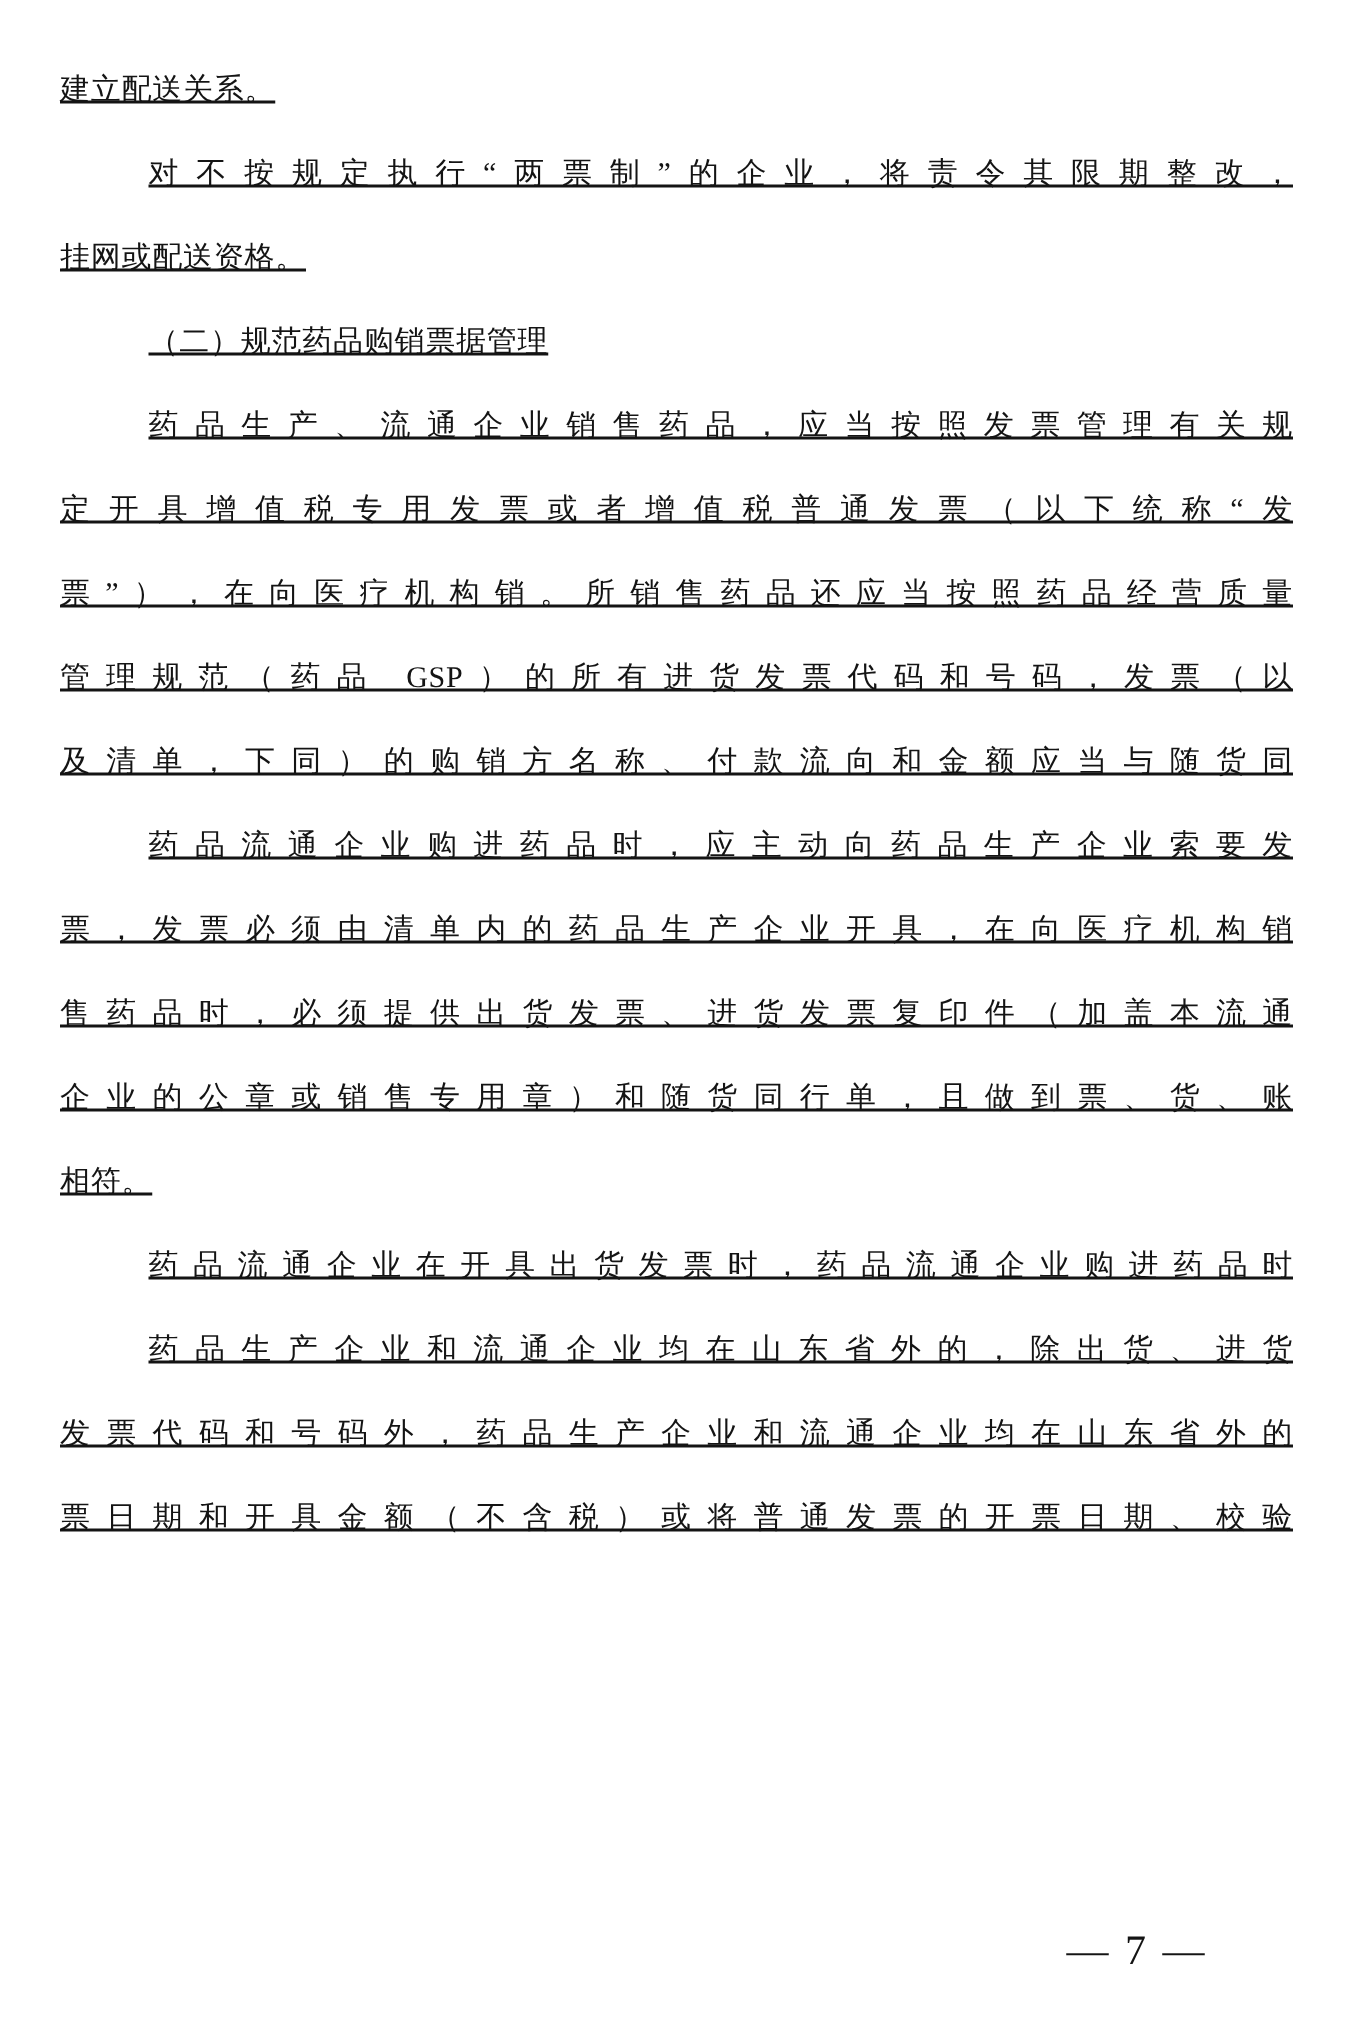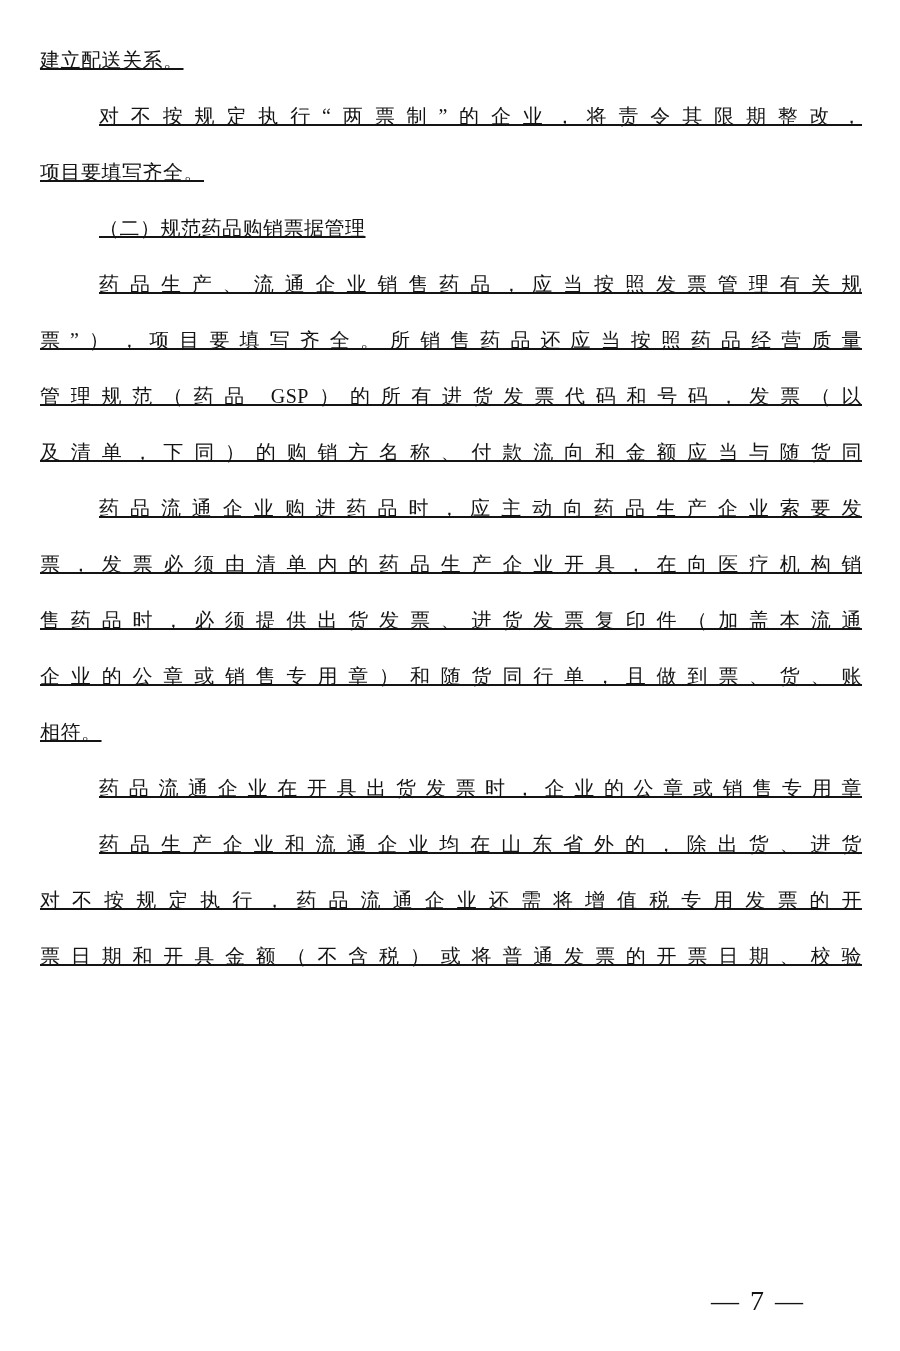--- a/index.html
+++ b/index.html
@@ -48,7 +48,7 @@
 <div class="doc">
   <div class="line">建立配送关系。</div>
   <div class="line fill indent">对不按规定执行“两票制”的企业，将责令其限期整改，</div>
-  <div class="line">项目要填写齐全。</div>
+  <div class="line">挂网或配送资格。</div>
   <div class="line indent">（二）规范药品购销票据管理</div>
   <div class="line fill indent">药品生产、流通企业销售药品，应当按照发票管理有关规</div>
   <div class="line fill">票”），项目要填写齐全。所销售药品还应当按照药品经营质量</div>

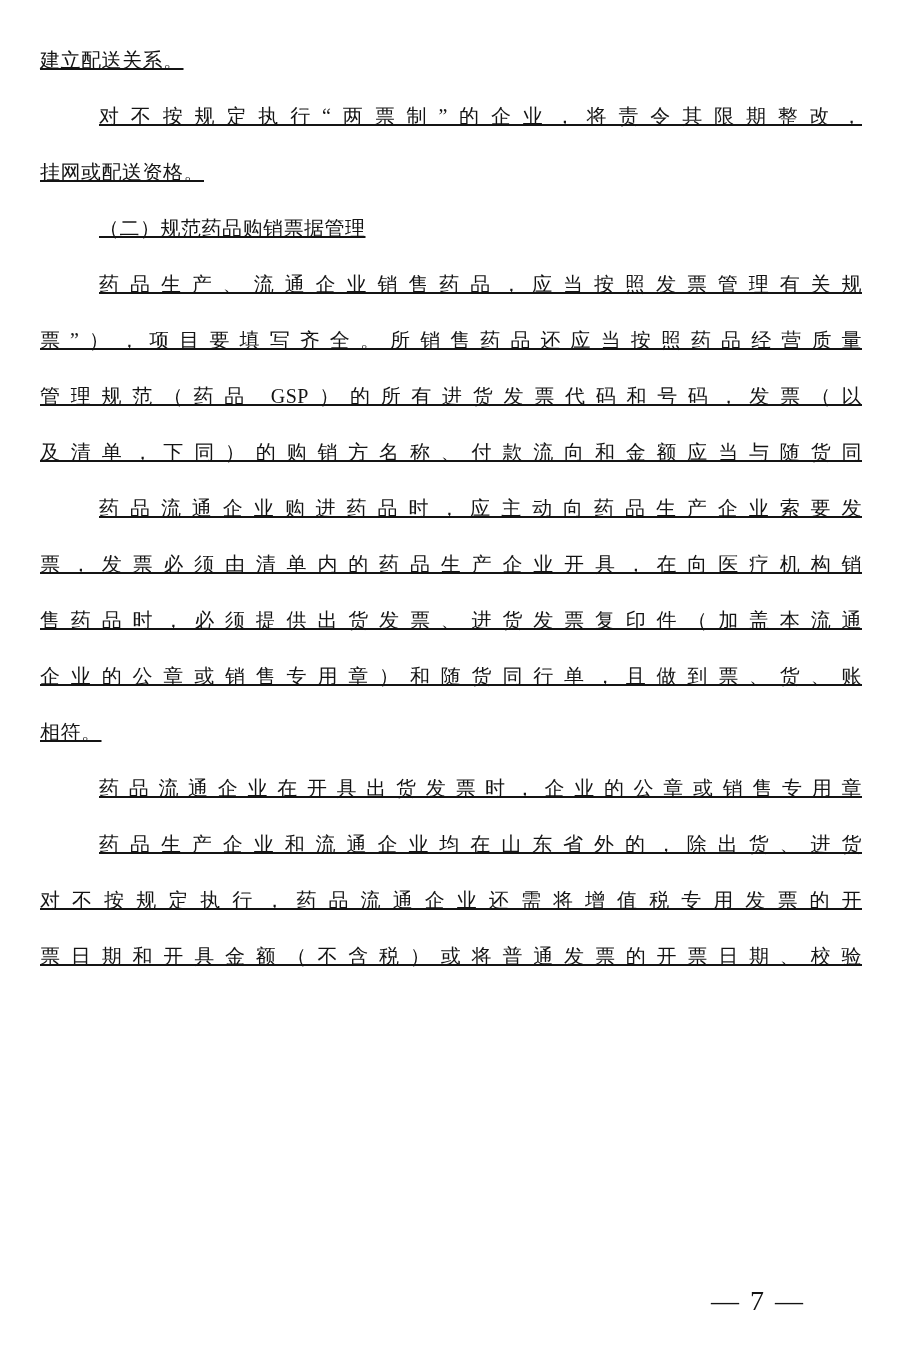--- a/index.html
+++ b/index.html
@@ -51,6 +51,7 @@
   <div class="line">挂网或配送资格。</div>
   <div class="line indent">（二）规范药品购销票据管理</div>
   <div class="line fill indent">药品生产、流通企业销售药品，应当按照发票管理有关规</div>
+  <div class="line fill">定开具增值税专用发票或者增值税普通发票（以下统称“发</div>
   <div class="line fill">票”），项目要填写齐全。所销售药品还应当按照药品经营质量</div>
   <div class="line fill">管理规范（药品 GSP）的所有进货发票代码和号码，发票（以</div>
   <div class="line fill">及清单，下同）的购销方名称、付款流向和金额应当与随货同</div>

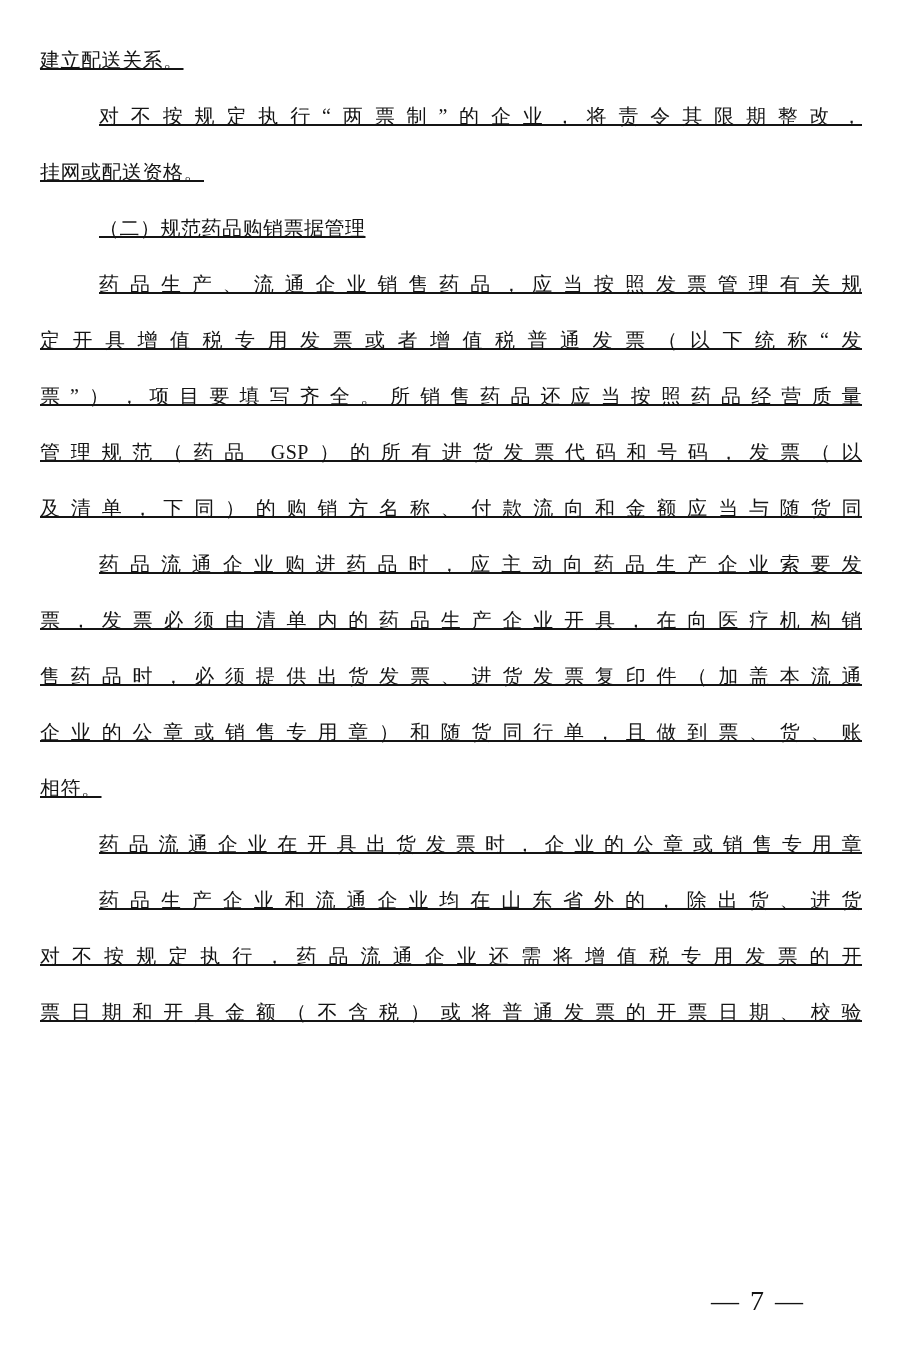--- a/index.html
+++ b/index.html
@@ -52,7 +52,7 @@
   <div class="line indent">（二）规范药品购销票据管理</div>
   <div class="line fill indent">药品生产、流通企业销售药品，应当按照发票管理有关规</div>
   <div class="line fill">定开具增值税专用发票或者增值税普通发票（以下统称“发</div>
-  <div class="line fill">票”），项目要填写齐全。所销售药品还应当按照药品经营质量</div>
+  <div class="line fill">票”），在向医疗机构销。所销售药品还应当按照药品经营质量</div>
   <div class="line fill">管理规范（药品 GSP）的所有进货发票代码和号码，发票（以</div>
   <div class="line fill">及清单，下同）的购销方名称、付款流向和金额应当与随货同</div>
   <div class="line fill indent">药品流通企业购进药品时，应主动向药品生产企业索要发</div>

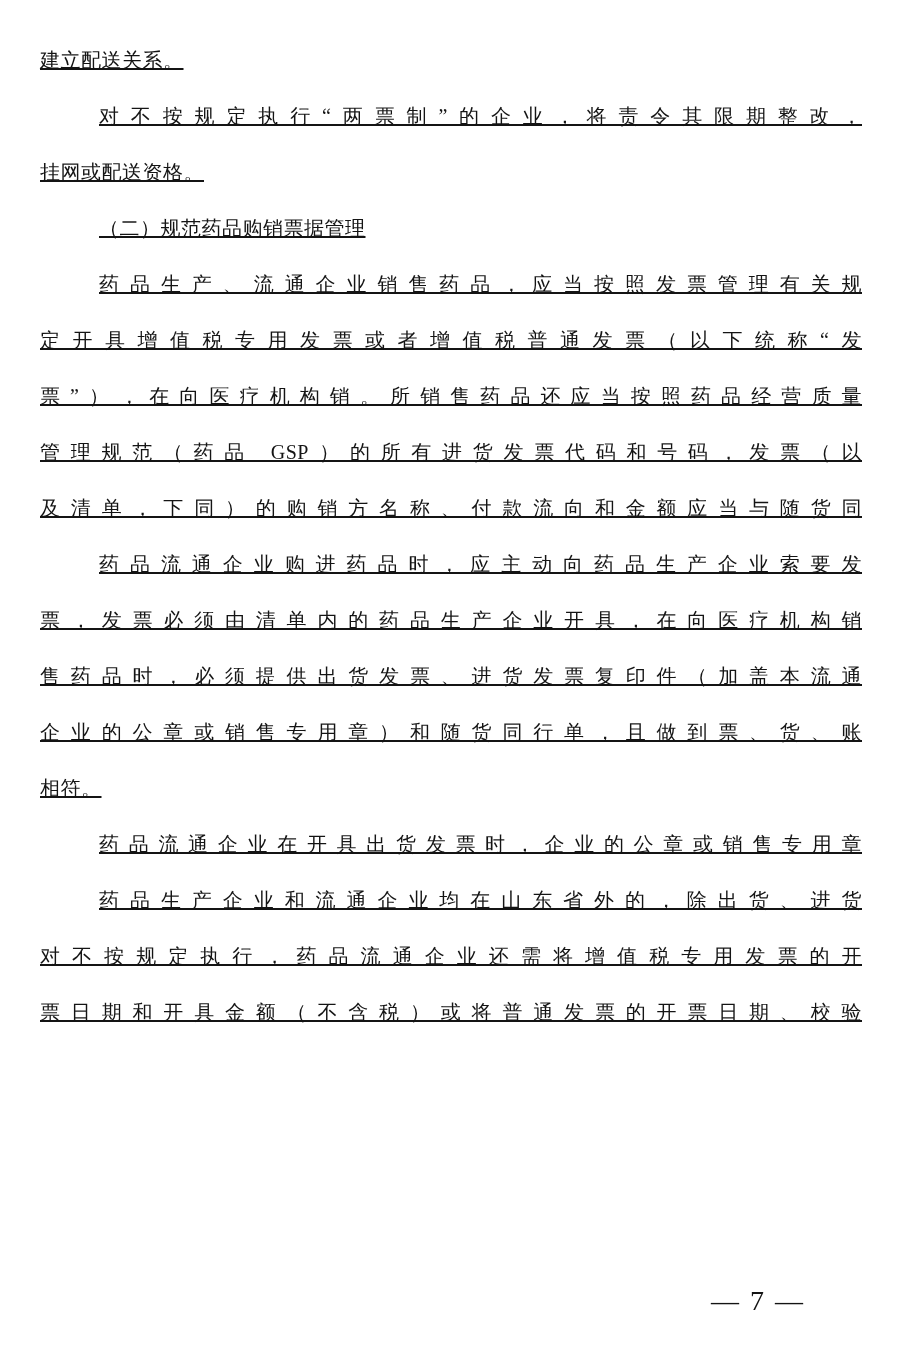--- a/index.html
+++ b/index.html
@@ -60,7 +60,7 @@
   <div class="line fill">售药品时，必须提供出货发票、进货发票复印件（加盖本流通</div>
   <div class="line fill">企业的公章或销售专用章）和随货同行单，且做到票、货、账</div>
   <div class="line">相符。</div>
-  <div class="line fill indent">药品流通企业在开具出货发票时，企业的公章或销售专用章</div>
+  <div class="line fill indent">药品流通企业在开具出货发票时，药品流通企业购进药品时</div>
   <div class="line fill indent">药品生产企业和流通企业均在山东省外的，除出货、进货</div>
   <div class="line fill">对不按规定执行，药品流通企业还需将增值税专用发票的开</div>
   <div class="line fill">票日期和开具金额（不含税）或将普通发票的开票日期、校验</div>

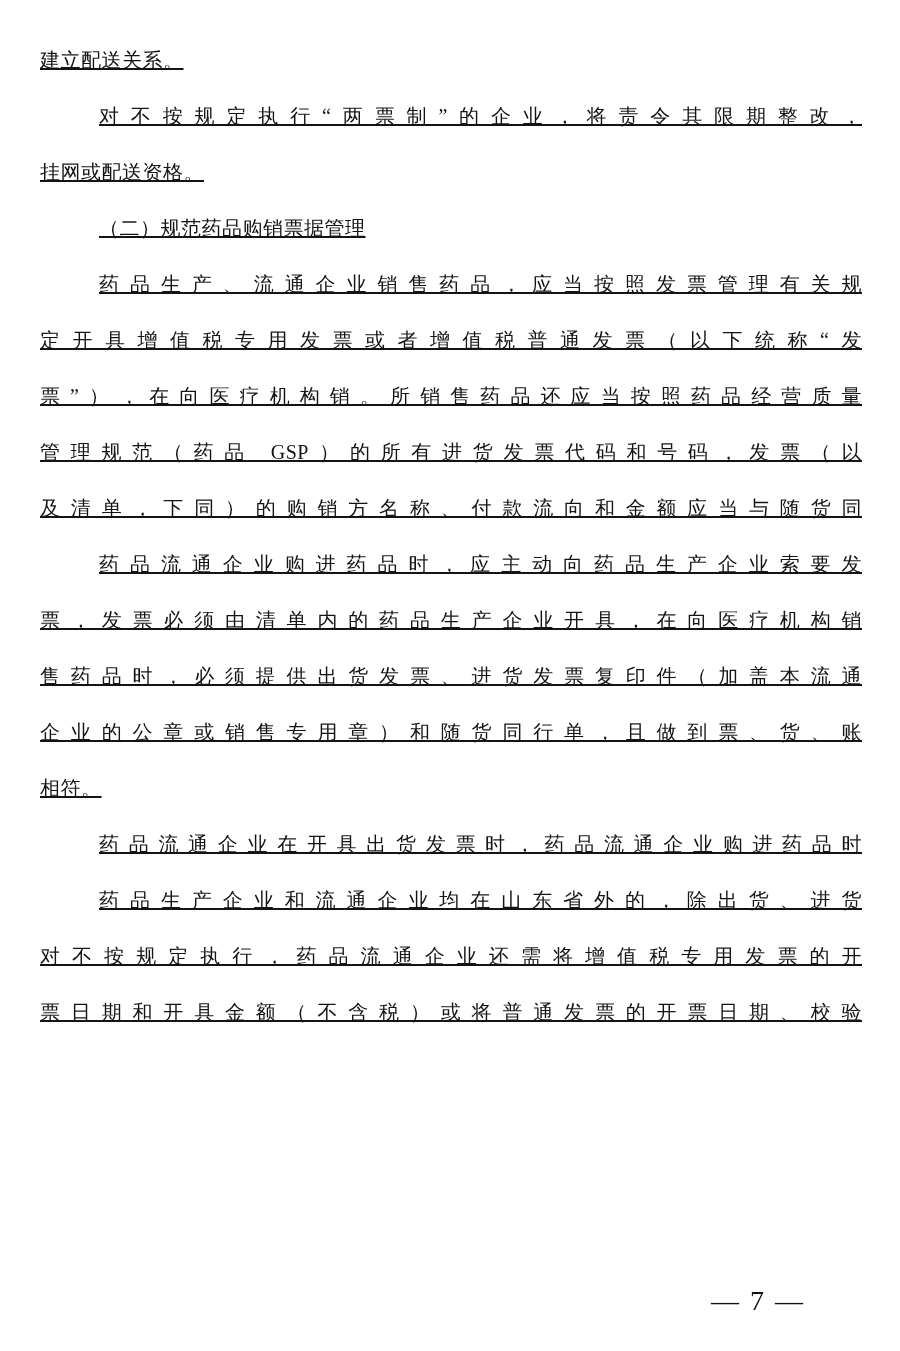--- a/index.html
+++ b/index.html
@@ -62,7 +62,7 @@
   <div class="line">相符。</div>
   <div class="line fill indent">药品流通企业在开具出货发票时，药品流通企业购进药品时</div>
   <div class="line fill indent">药品生产企业和流通企业均在山东省外的，除出货、进货</div>
-  <div class="line fill">对不按规定执行，药品流通企业还需将增值税专用发票的开</div>
+  <div class="line fill">发票代码和号码外，药品生产企业和流通企业均在山东省外的</div>
   <div class="line fill">票日期和开具金额（不含税）或将普通发票的开票日期、校验</div>
 </div>
 

